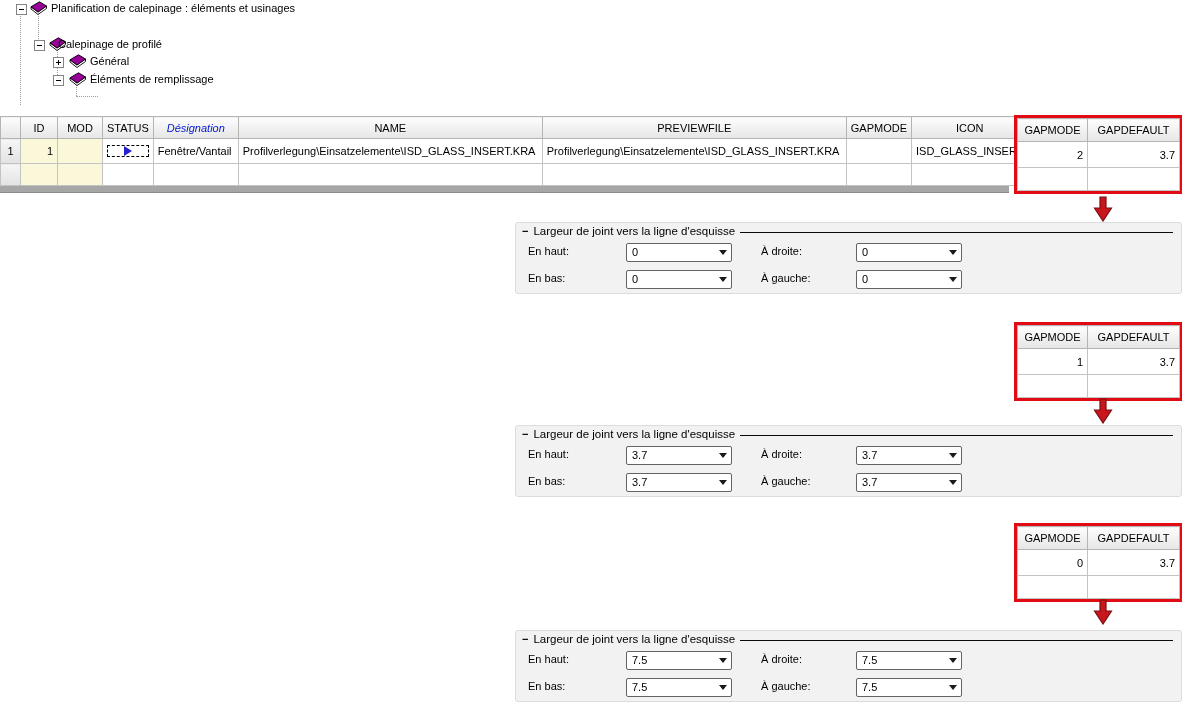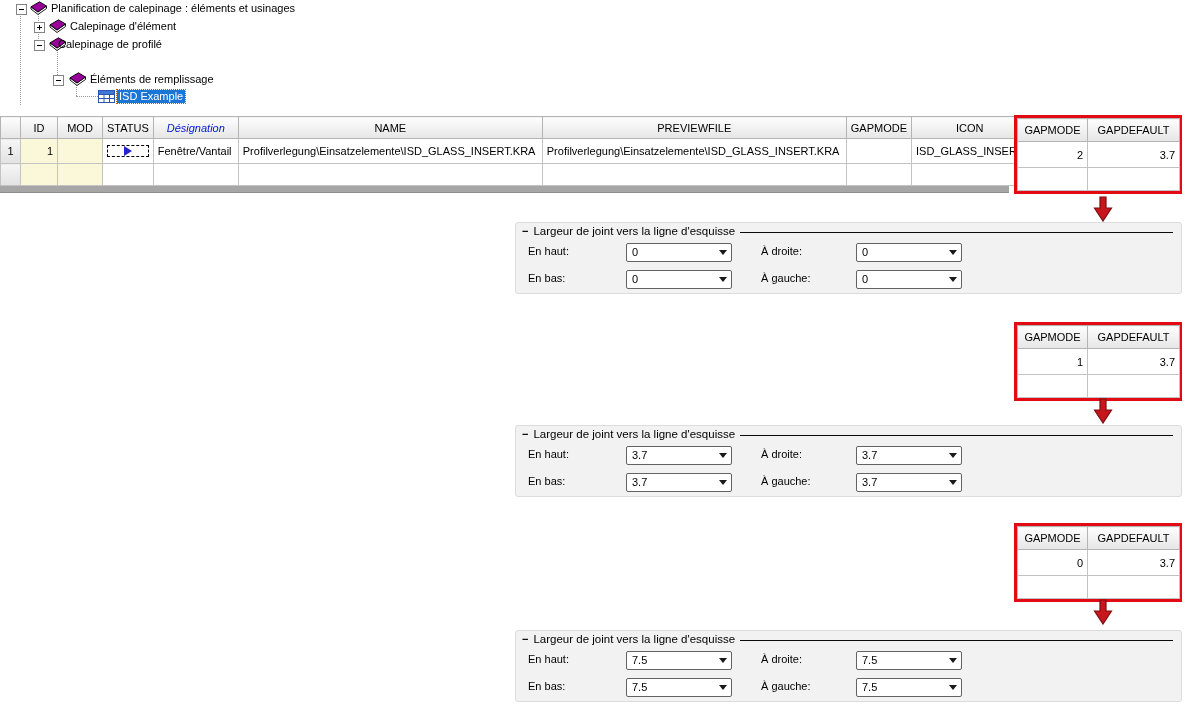--- a/index.html
+++ b/index.html
@@ -76,16 +76,6 @@
     <span class="tlabel" style="left:35px">Planification de calepinage : éléments et usinages</span>
   </div>
 
-  <div class="trow" style="top:18px">
-    <span class="expander plus" style="left:20px"></span>
-    <span class="ticon" style="left:35px">
-      <svg width="18" height="15" viewBox="0 0 18 15">
-          <path d="M1 8 L8 13.5 L16.5 7.5 L16.5 5 L8 11 L1 5.8 Z" fill="#fff" stroke="#000" stroke-width="0.9"></path>
-          <path d="M1 5.8 L8 11 L16.5 5 L9.5 0.8 Z" fill="#990099" stroke="#000" stroke-width="0.9"></path>
-        </svg>
-    </span>
-    <span class="tlabel" style="left:54px">Calepinage d'élément</span>
-  </div>
 
   <div class="trow" style="top:36px">
     <span class="expander" style="left:20px"></span>

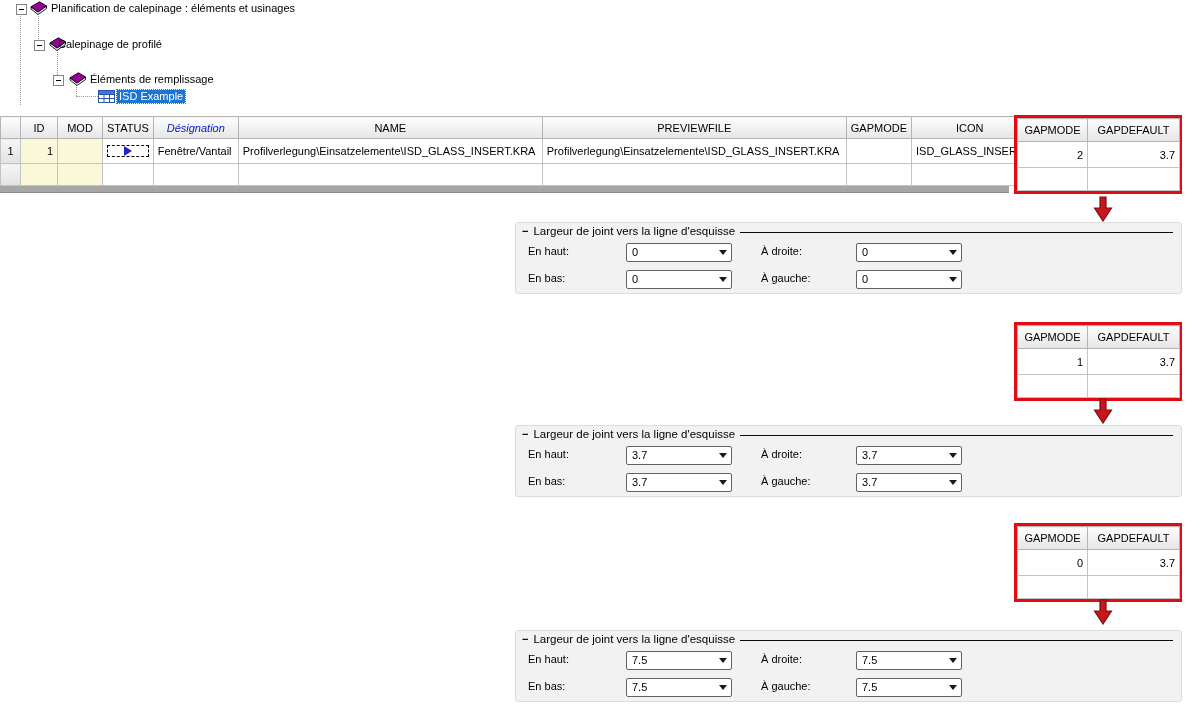--- a/index.html
+++ b/index.html
@@ -88,6 +88,16 @@
     <span class="tlabel" style="left:42px">Calepinage de profilé</span>
   </div>
 
+  <div class="trow" style="top:53px">
+    <span class="expander plus" style="left:39px"></span>
+    <span class="ticon" style="left:55px">
+      <svg width="18" height="15" viewBox="0 0 18 15">
+          <path d="M1 8 L8 13.5 L16.5 7.5 L16.5 5 L8 11 L1 5.8 Z" fill="#fff" stroke="#000" stroke-width="0.9"></path>
+          <path d="M1 5.8 L8 11 L16.5 5 L9.5 0.8 Z" fill="#990099" stroke="#000" stroke-width="0.9"></path>
+        </svg>
+    </span>
+    <span class="tlabel" style="left:74px">Général</span>
+  </div>
 
   <div class="trow" style="top:71px">
     <span class="expander" style="left:39px"></span>

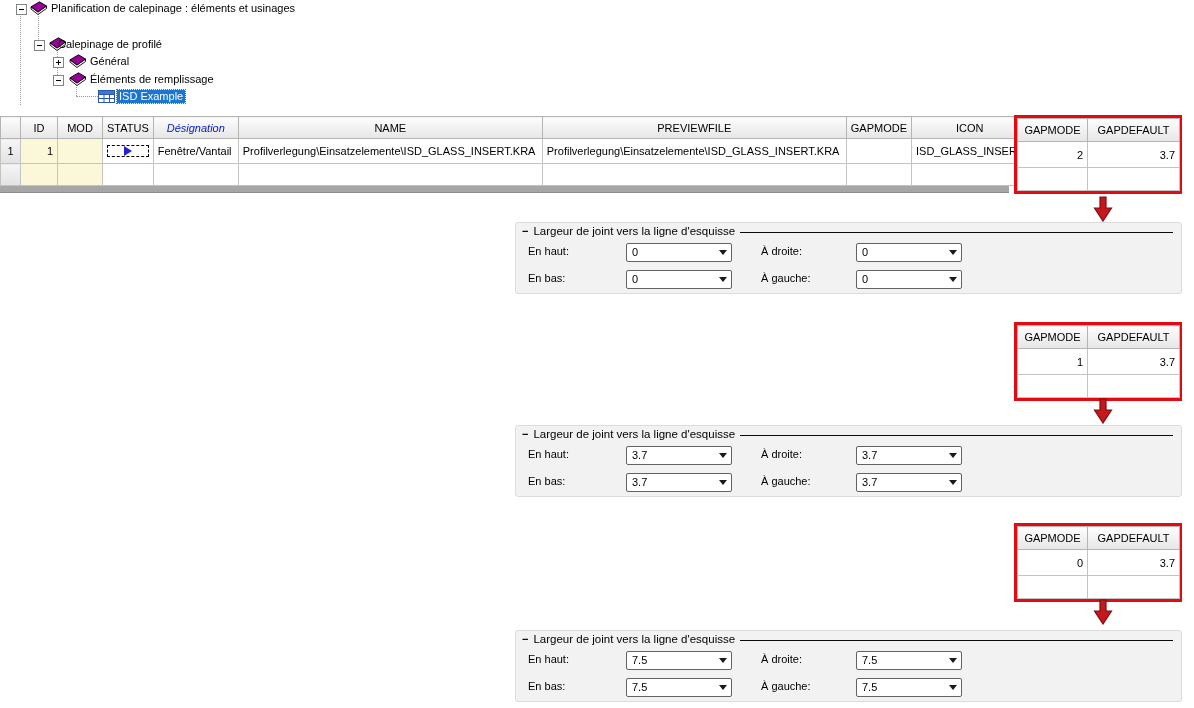--- a/index.html
+++ b/index.html
@@ -110,18 +110,6 @@
     <span class="tlabel" style="left:74px">Éléments de remplissage</span>
   </div>
 
-  <div class="trow" style="top:88px">
-    <span class="ticon" style="left:84px;top:2px">
-      <svg width="17" height="13" viewBox="0 0 17 13">
-          <rect x="0.5" y="0.5" width="16" height="12" fill="#fff" stroke="#2a56b0"></rect>
-          <rect x="0.5" y="0.5" width="16" height="4" fill="#3b78d8" stroke="#2a56b0"></rect>
-          <line x1="6" y1="4.5" x2="6" y2="12.5" stroke="#2a56b0"></line>
-          <line x1="11.5" y1="4.5" x2="11.5" y2="12.5" stroke="#2a56b0"></line>
-          <line x1="0.5" y1="8.5" x2="16.5" y2="8.5" stroke="#2a56b0"></line>
-        </svg>
-    </span>
-    <span class="tlabel sel" style="left:103px">ISD Example</span>
-  </div>
 </div>
 
 <table class="grid abs maingrid">

